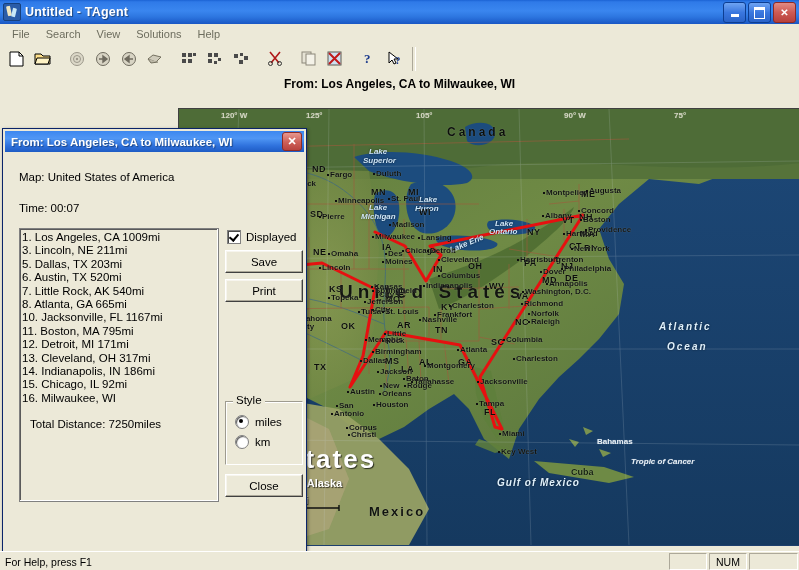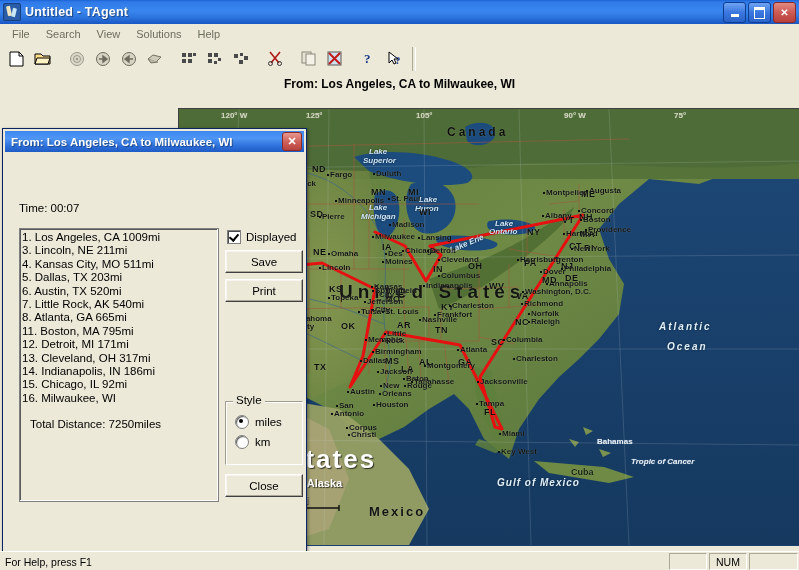--- a/index.html
+++ b/index.html
@@ -727,6 +727,7 @@
           <div class="dlg-close">✕</div>
         </div>
         <div class="dlg-body">
+          <div class="dlg-line" style="left:14px;top:17px;">Map: United States of America</div>
           <div class="dlg-line" style="left:14px;top:48px;">Time: 00:07</div>
 
           <div class="listbox">

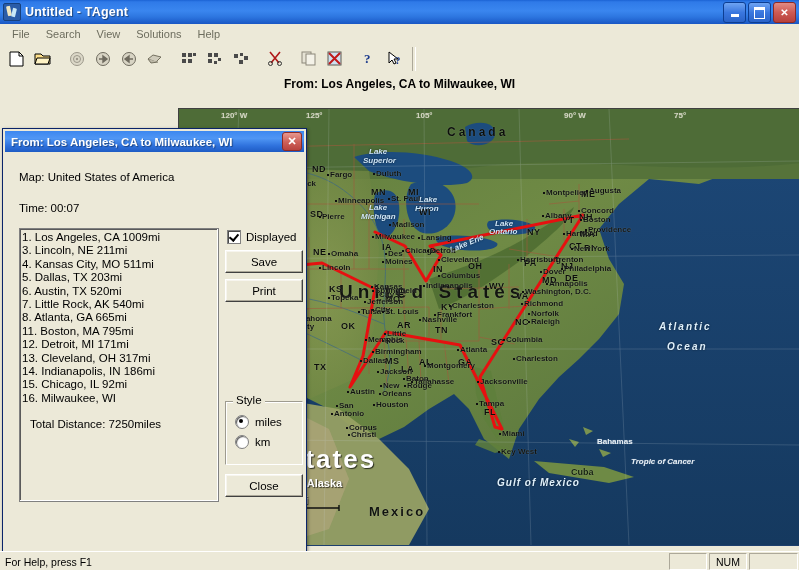--- a/index.html
+++ b/index.html
@@ -734,7 +734,6 @@
             <div id="route-rows">
                 <div class="row">1. Los Angeles, CA 1009mi</div>
                 <div class="row">3. Lincoln, NE 211mi</div>
-                <div class="row">4. Kansas City, MO 511mi</div>
                 <div class="row">5. Dallas, TX 203mi</div>
                 <div class="row">6. Austin, TX 520mi</div>
                 <div class="row">7. Little Rock, AK 540mi</div>

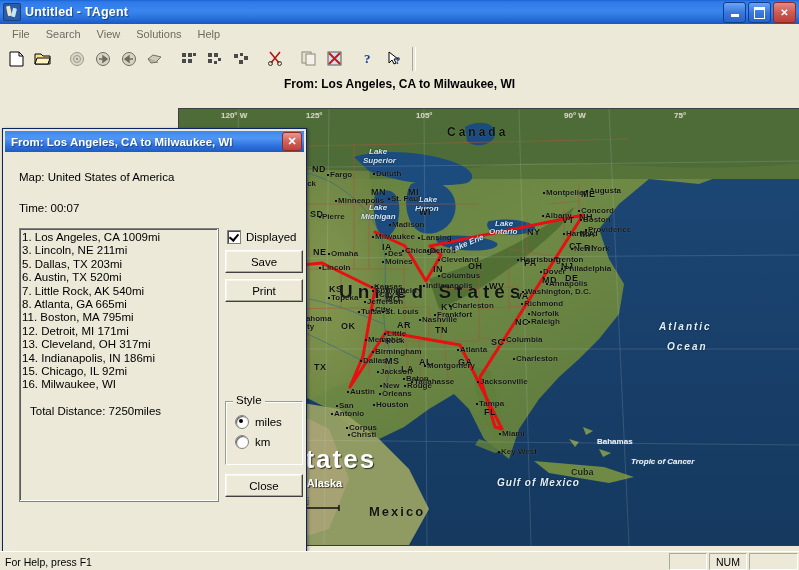--- a/index.html
+++ b/index.html
@@ -738,6 +738,7 @@
                 <div class="row">6. Austin, TX 520mi</div>
                 <div class="row">7. Little Rock, AK 540mi</div>
                 <div class="row">8. Atlanta, GA 665mi</div>
+                <div class="row">10. Jacksonville, FL 1167mi</div>
                 <div class="row">11. Boston, MA 795mi</div>
                 <div class="row">12. Detroit, MI 171mi</div>
                 <div class="row">13. Cleveland, OH 317mi</div>

